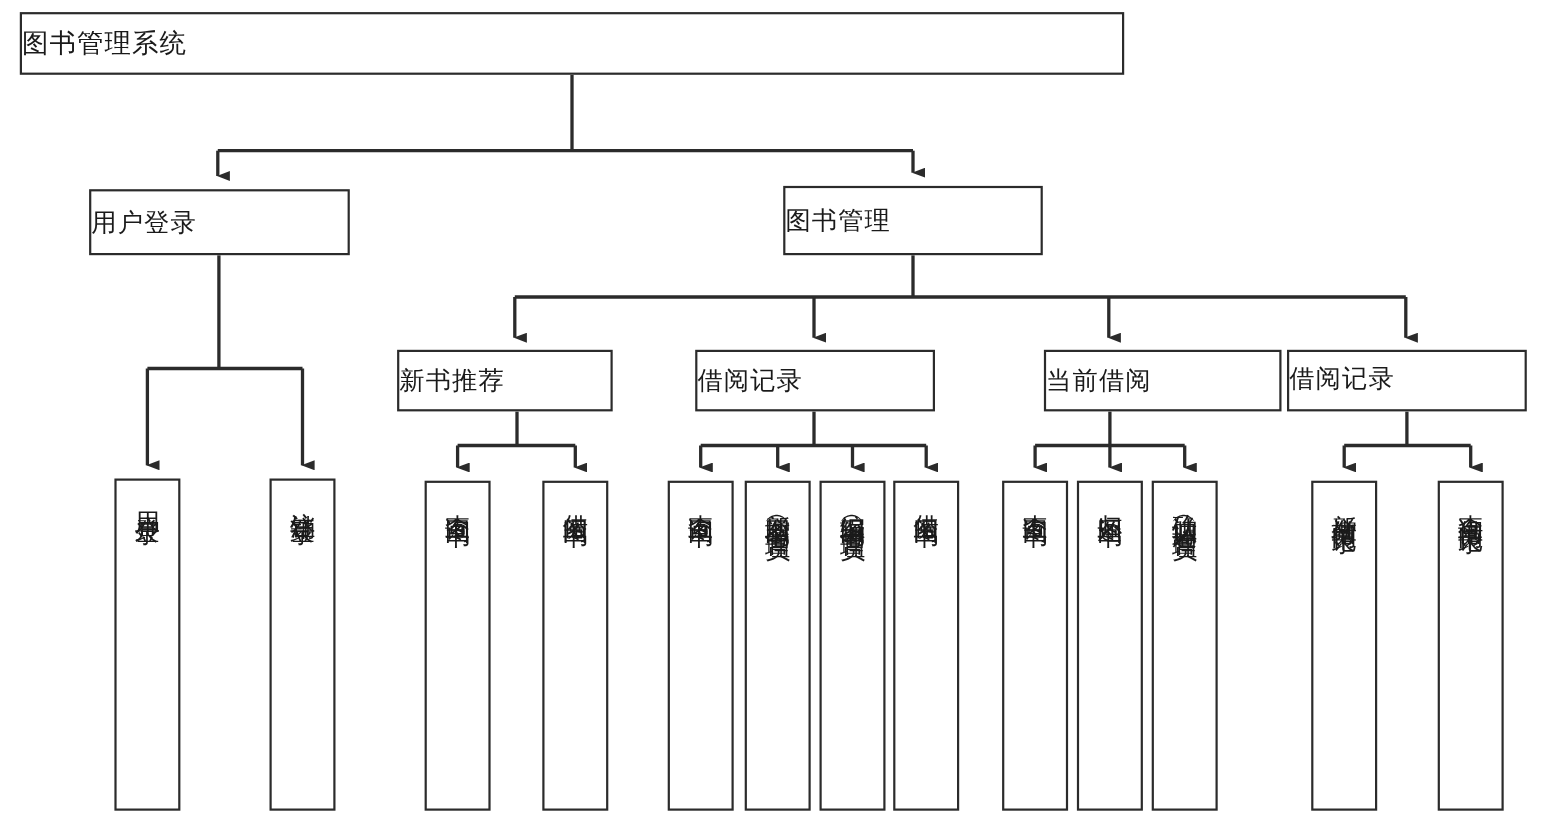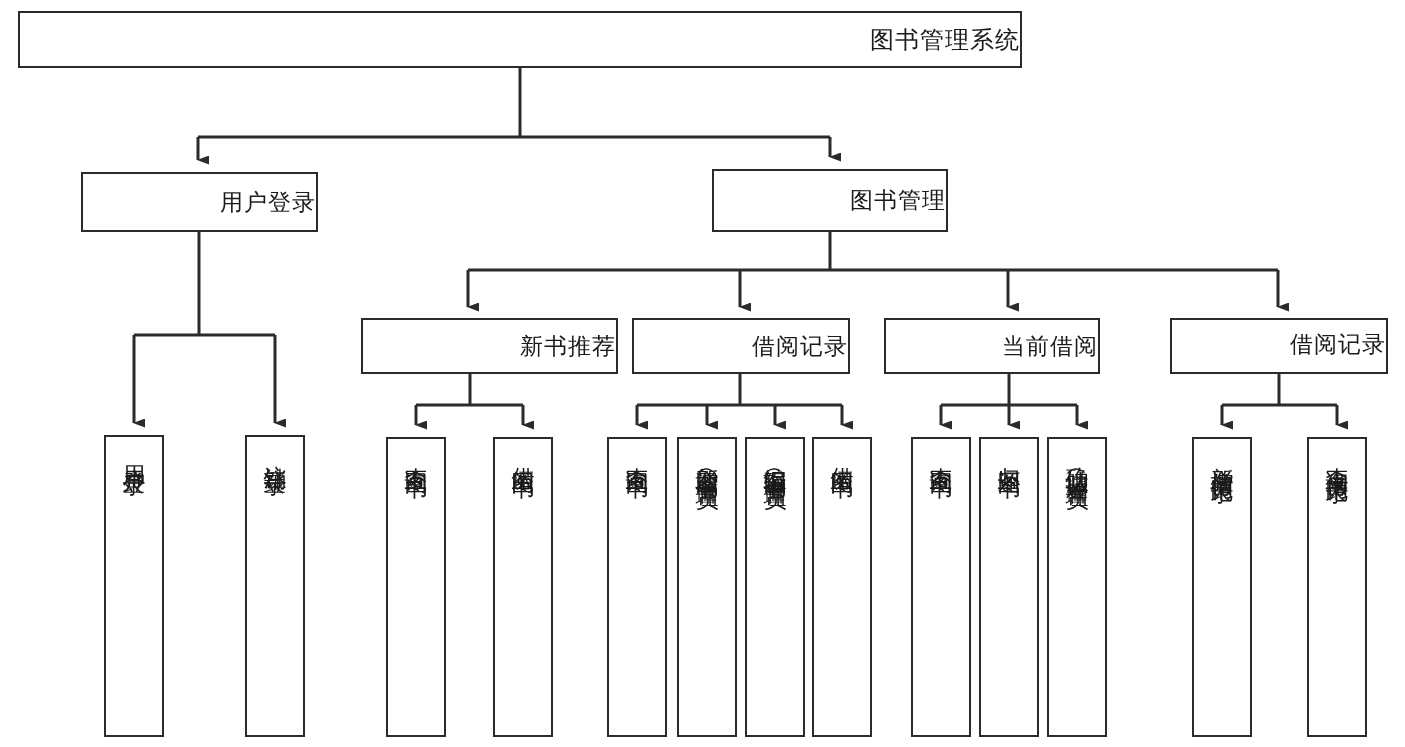--- a/index.html
+++ b/index.html
@@ -32,7 +32,7 @@
     border: 2.5px solid #2b2b2b;
     display: flex;
     align-items: center;
-    justify-content: flex-end;
+    justify-content: flex-start;
     color: #1a1a1a;
   }
   .node.horiz {

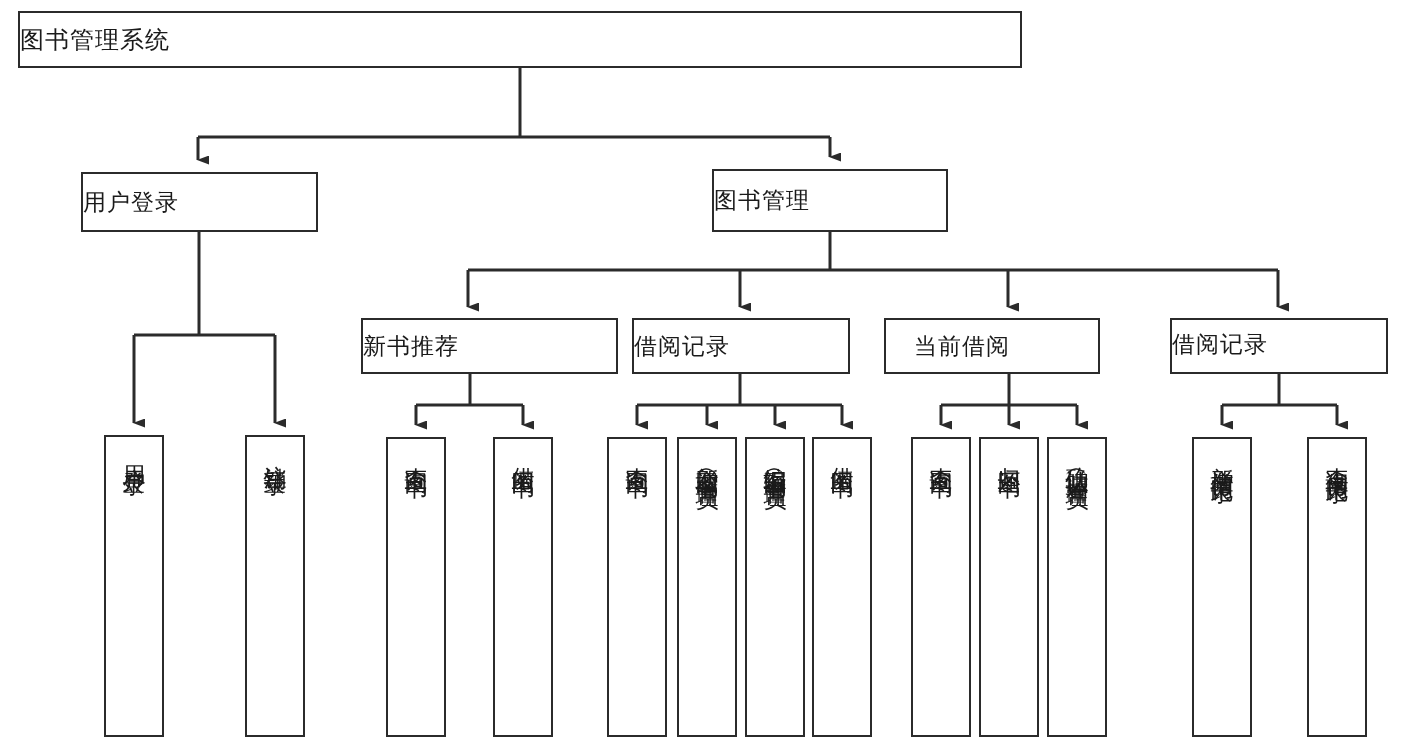--- a/index.html
+++ b/index.html
@@ -134,7 +134,7 @@
     <span class="label-h">图书管理</span>
   </div>
 
-  <div class="node horiz" style="left:361px; top:318px; width:257px; height:56px;">
+  <div class="node horiz" style="left:361px; top:318px; width:196px; height:56px;">
     <span class="label-h">新书推荐</span>
   </div>
   <div class="node horiz" style="left:632px; top:318px; width:218px; height:56px;">

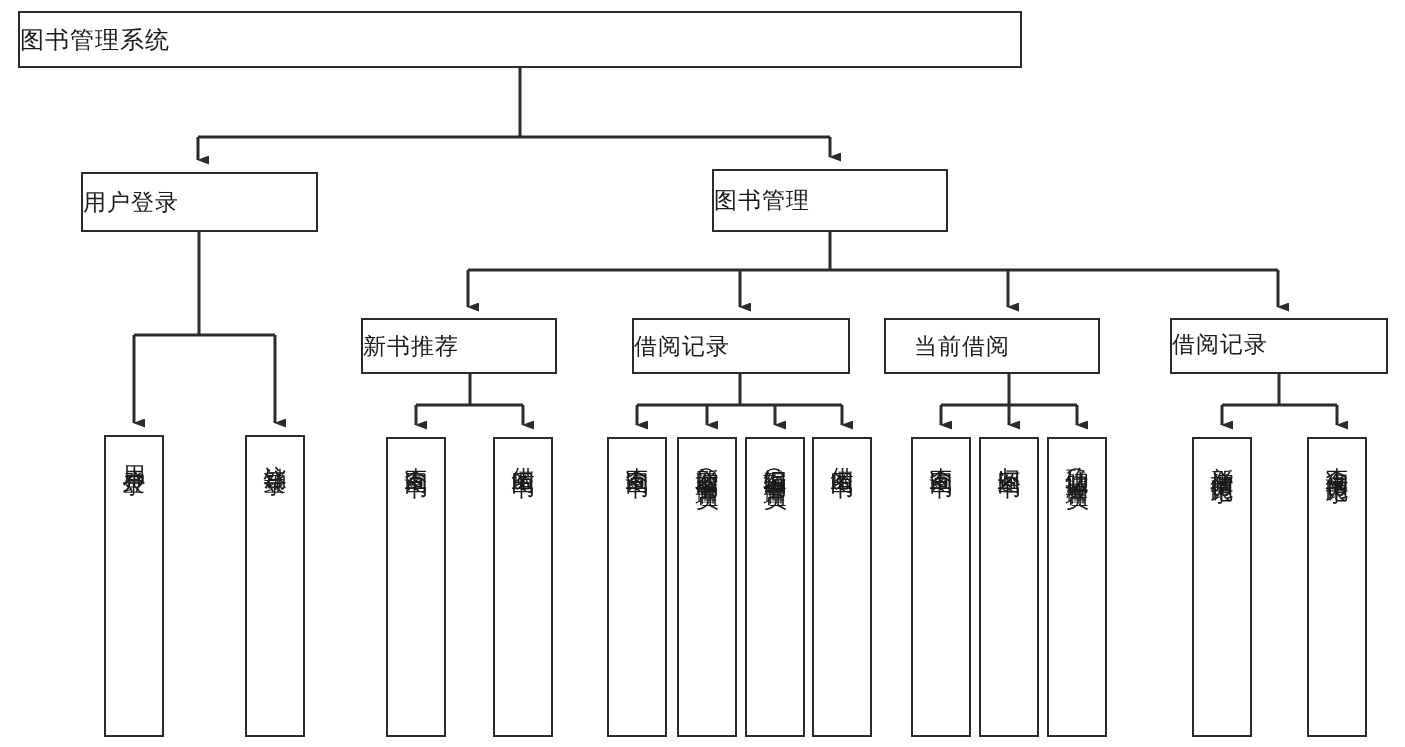--- a/index.html
+++ b/index.html
@@ -140,7 +140,7 @@
   <div class="node horiz" style="left:632px; top:318px; width:218px; height:56px;">
     <span class="label-h">借阅记录</span>
   </div>
-  <div class="node horiz" style="left:884px; top:318px; width:216px; height:56px;padding-left:28px;">
+  <div class="node horiz" style="left:949px; top:318px; width:216px; height:56px;">
     <span class="label-h">当前借阅</span>
   </div>
   <div class="node horiz" style="left:1170px; top:318px; width:218px; height:56px;font-family:Liberation Mono, monospace;">

